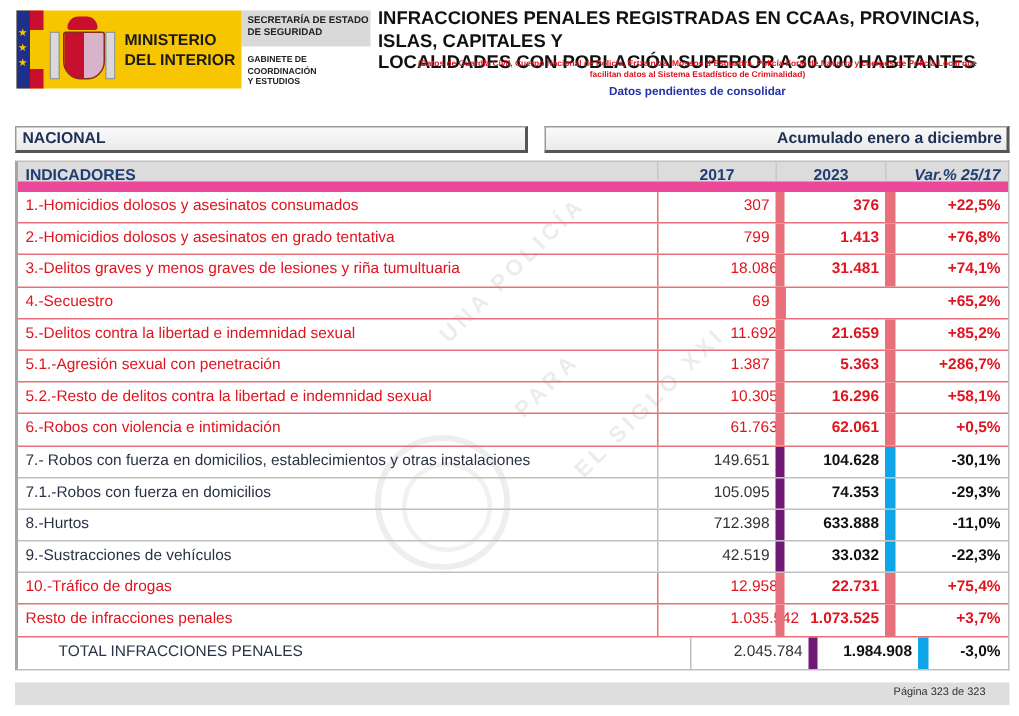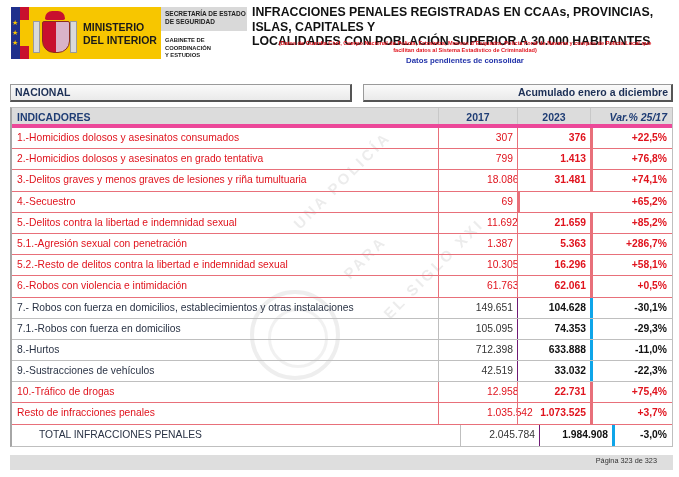--- a/index.html
+++ b/index.html
@@ -50,7 +50,7 @@
   .c-2025 { width:73px; text-align:right; padding-right:4px; border-left:1px solid #701a75; font-weight:bold; }
   .c-var  { flex:1; text-align:right; padding-right:5px; border-left:3px solid #0ea5e9; font-weight:bold; }
   .row.red .c-2017, .row.red .c-2025, .row.red .c-var { border-left-color:#e8707a; }
-  .row.head { background:#dcdcdc; height:20px; border-bottom:4px solid #ec4899; }
+  .row.head { background:#dcdcdc; height:20px; border-bottom:7px solid #ec4899; }
   .row.head .cell { color:#1f3d75; font-weight:bold; font-size:10.5px; line-height:19px; }
   .row.head .c-2017, .row.head .c-2025, .row.head .c-var { border-left:1px solid #c8c8c8; text-align:center; padding-right:0; }
   .row.head .c-var { text-align:right; padding-right:5px;font-style:italic; }

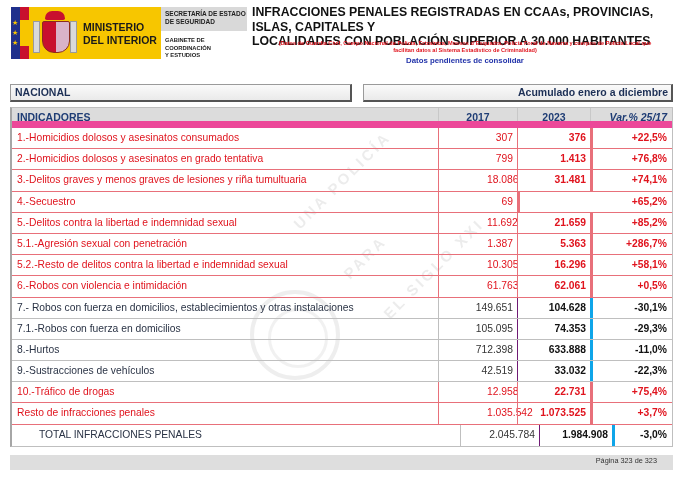--- a/index.html
+++ b/index.html
@@ -47,7 +47,7 @@
   .cell { box-sizing:border-box; font-size:10.3px; line-height:20px; white-space:nowrap; }
   .c-label { width:426px; padding-left:5px; }
   .c-2017 { width:79px; text-align:right; padding-right:4px; border-left:1px solid #bfbfbf; }
-  .c-2025 { width:73px; text-align:right; padding-right:4px; border-left:1px solid #701a75; font-weight:bold; }
+  .c-2025 { width:73px; text-align:right; padding-right:4px; border-left:6px solid #701a75; font-weight:bold; }
   .c-var  { flex:1; text-align:right; padding-right:5px; border-left:3px solid #0ea5e9; font-weight:bold; }
   .row.red .c-2017, .row.red .c-2025, .row.red .c-var { border-left-color:#e8707a; }
   .row.head { background:#dcdcdc; height:20px; border-bottom:7px solid #ec4899; }

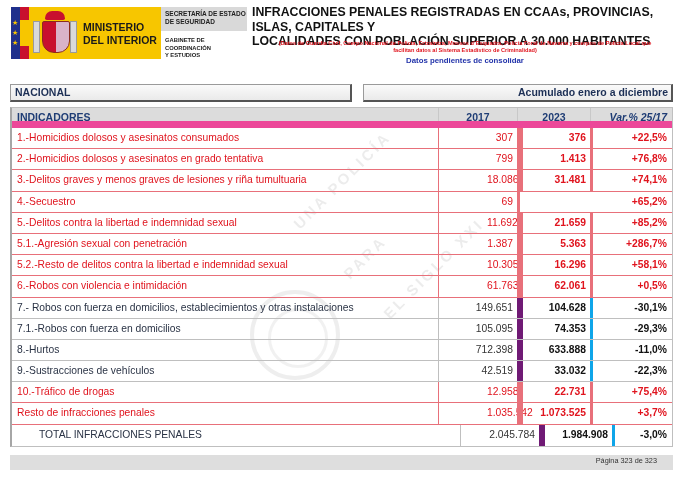--- a/index.html
+++ b/index.html
@@ -48,7 +48,7 @@
   .c-label { width:426px; padding-left:5px; }
   .c-2017 { width:79px; text-align:right; padding-right:4px; border-left:1px solid #bfbfbf; }
   .c-2025 { width:73px; text-align:right; padding-right:4px; border-left:6px solid #701a75; font-weight:bold; }
-  .c-var  { flex:1; text-align:right; padding-right:5px; border-left:3px solid #0ea5e9; font-weight:bold; }
+  .c-var  { flex:1; text-align:right; padding-right:5px; border-left:7px solid #0ea5e9; font-weight:bold; }
   .row.red .c-2017, .row.red .c-2025, .row.red .c-var { border-left-color:#e8707a; }
   .row.head { background:#dcdcdc; height:20px; border-bottom:7px solid #ec4899; }
   .row.head .cell { color:#1f3d75; font-weight:bold; font-size:10.5px; line-height:19px; }

